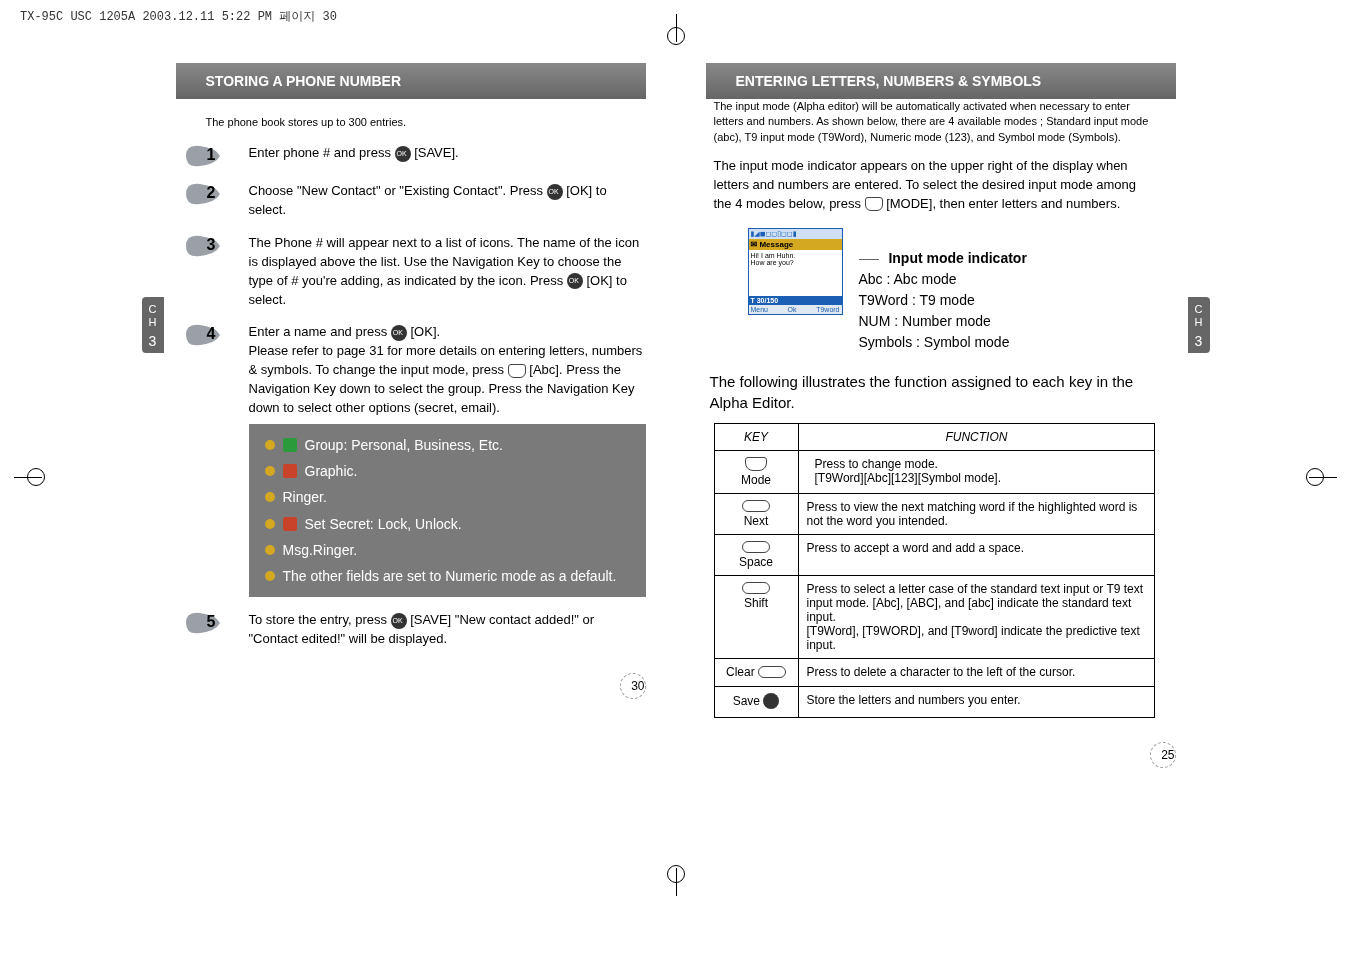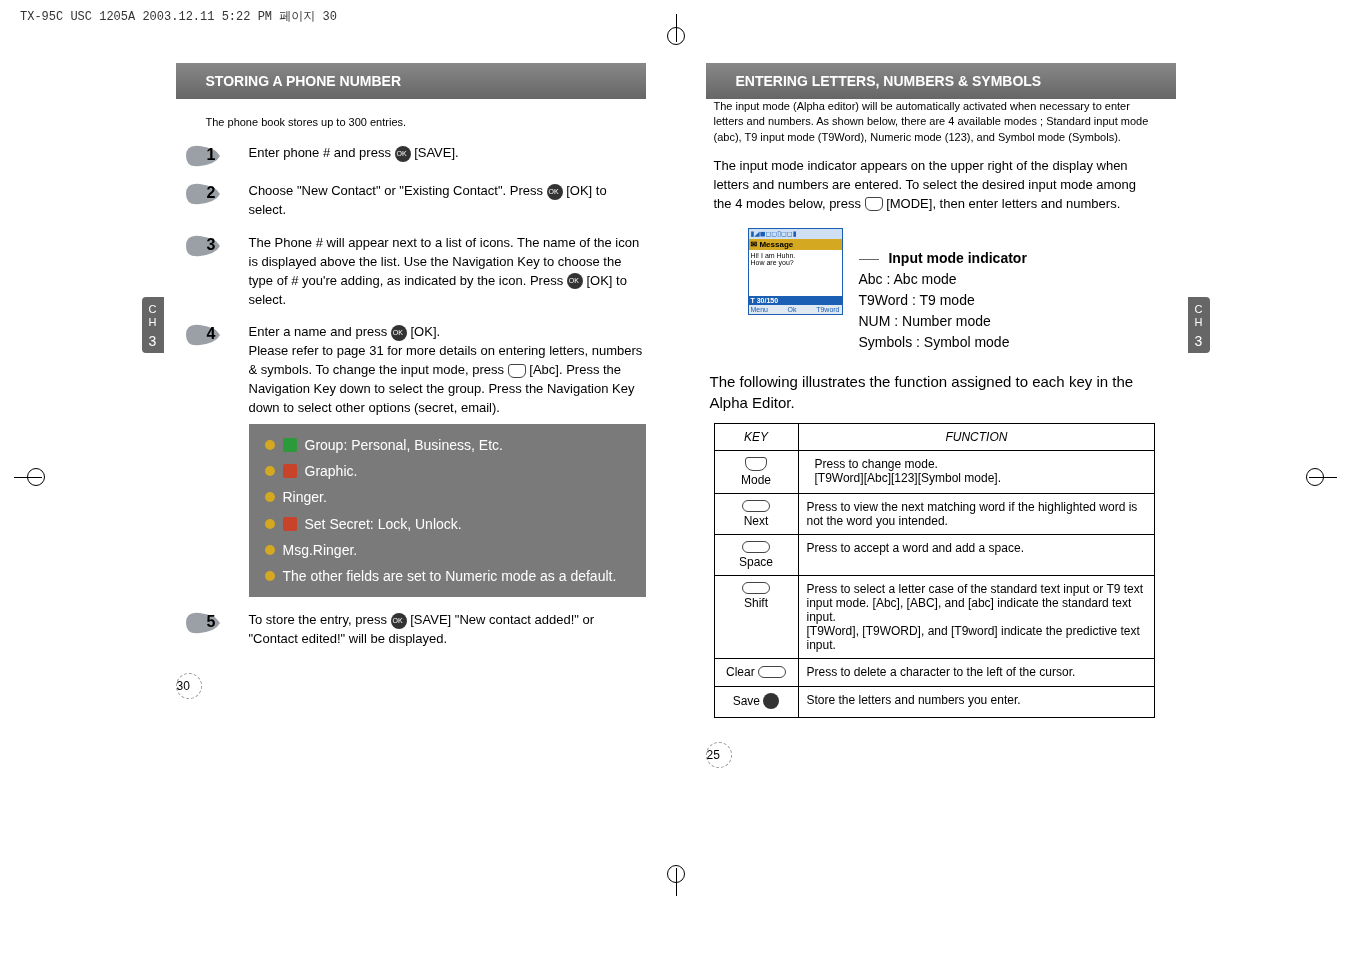--- a/index.html
+++ b/index.html
@@ -188,7 +188,7 @@
   .key-icon.oval { width:28px; height:12px; border-radius: 6px; }
 
   .page-num {
-    text-align: left;
+    text-align: right;
     margin-top: 24px;
   }
   .page-num span {

